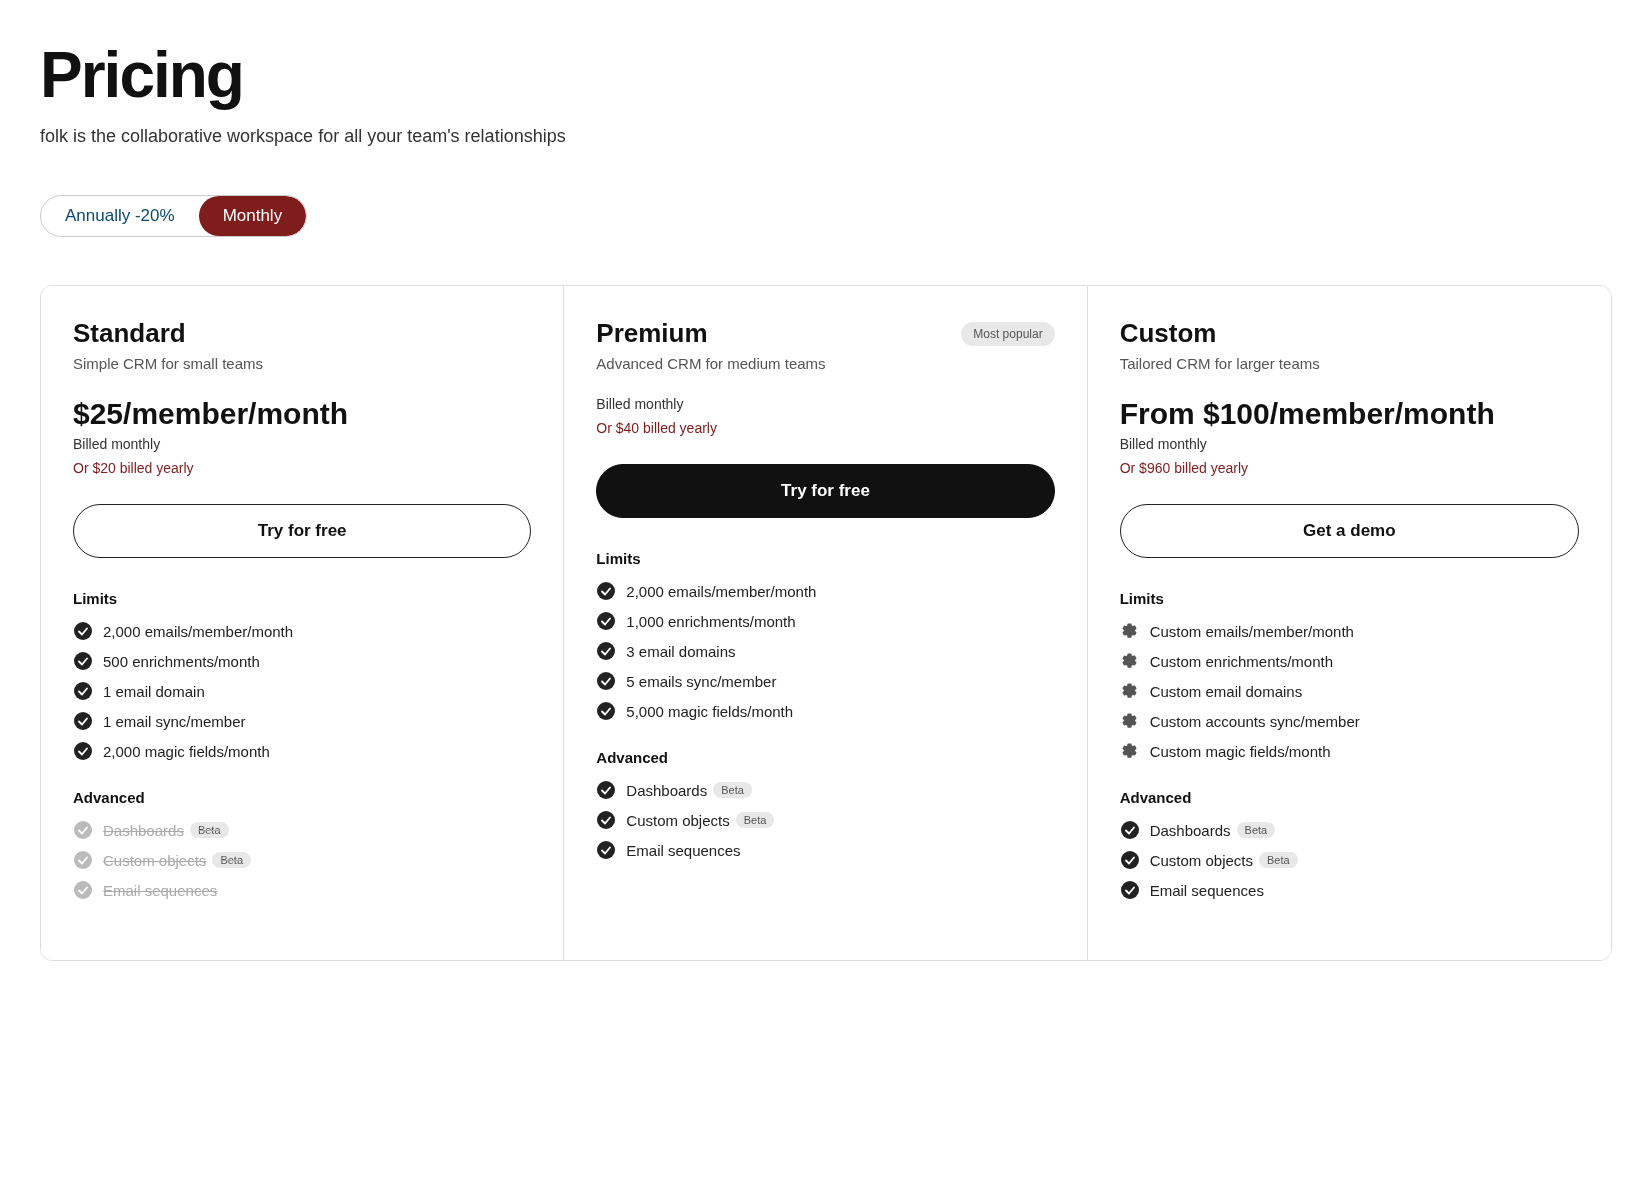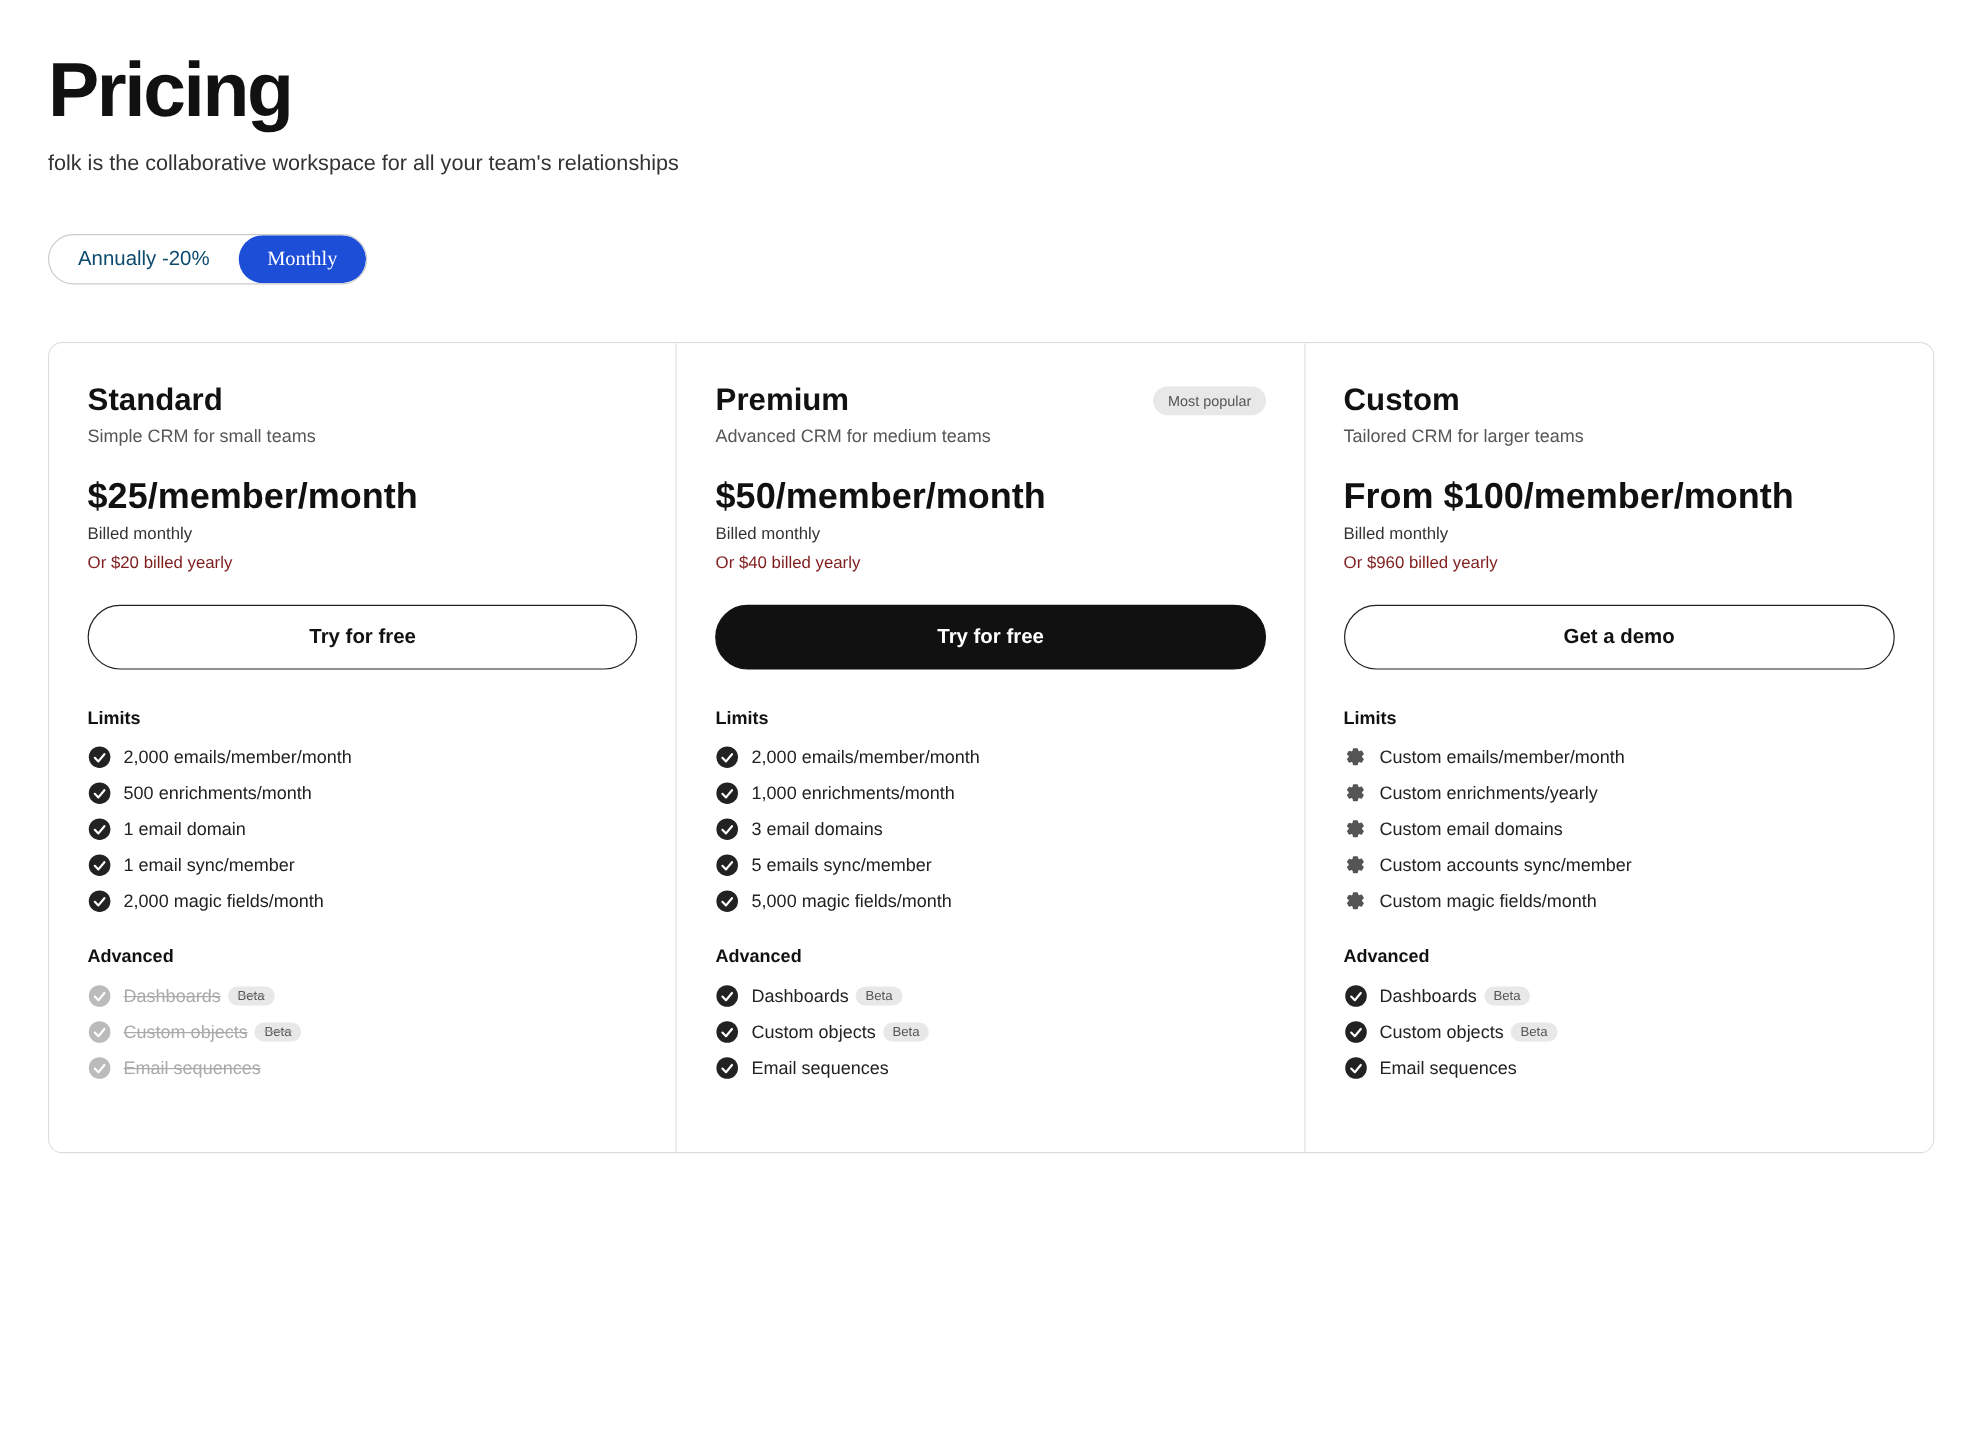--- a/index.html
+++ b/index.html
@@ -39,9 +39,8 @@
       transition: background 0.2s, color 0.2s;
     }
     .toggle-btn.active {
-      background: #1d4ed8;
+      background: #7f1d1d;
       color: #fff;
-      font-family: Liberation Serif, serif;
     }
     .plans-grid {
       display: grid;

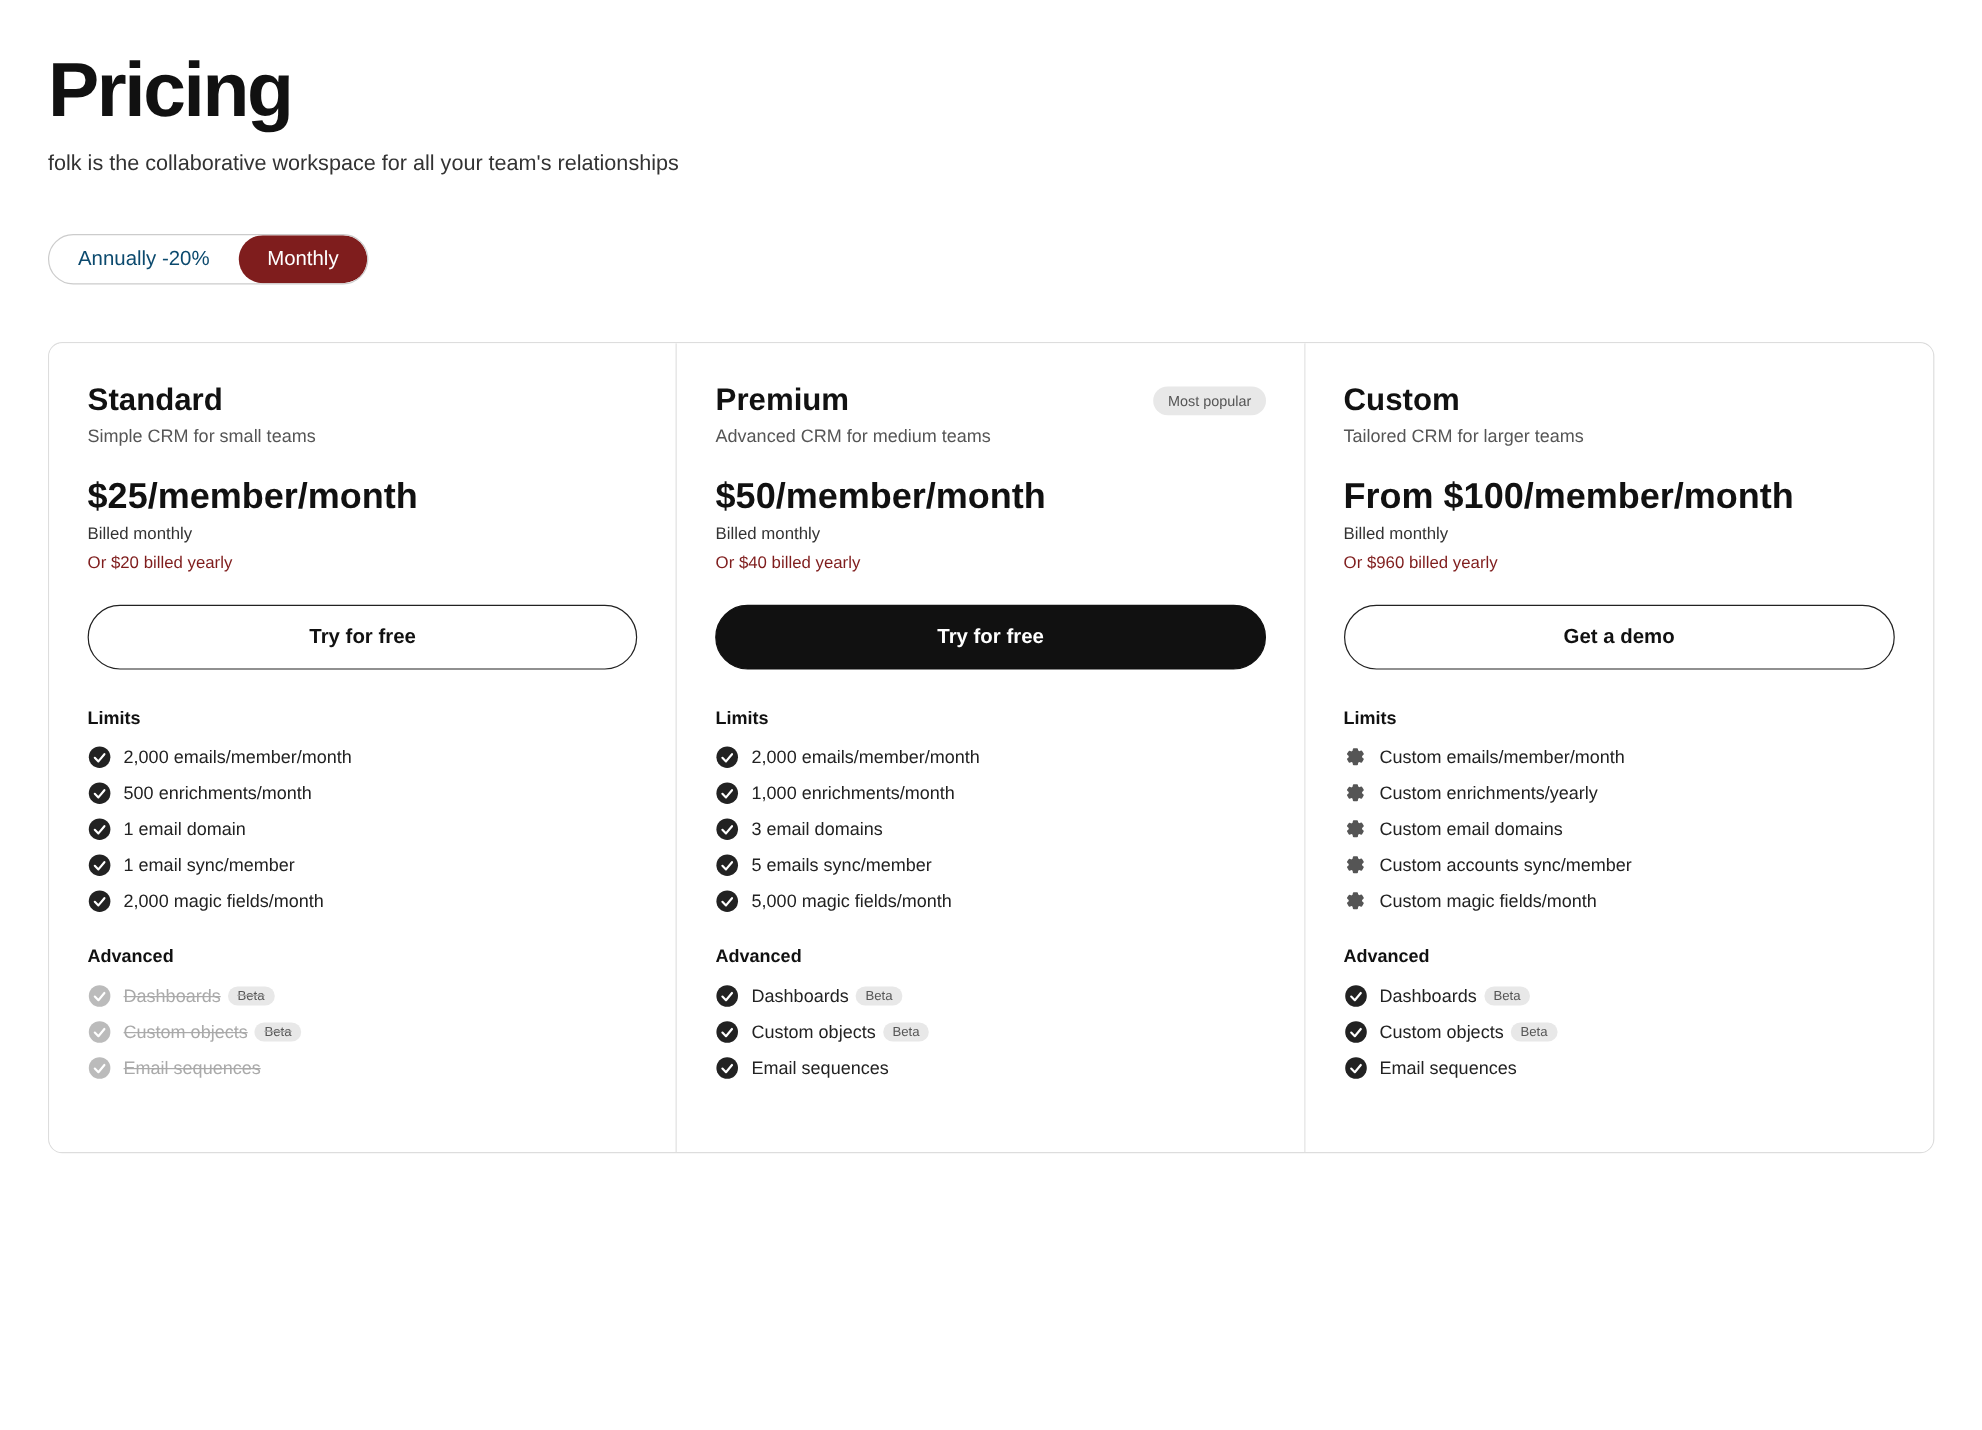--- a/index.html
+++ b/index.html
@@ -286,7 +286,6 @@
         <span class="most-popular-badge">Most popular</span>
       </div>
       <p class="plan-tagline">Advanced CRM for medium teams</p>
-      <div class="plan-price">$50/member/month</div>
       <div class="plan-price-note">Billed monthly</div>
       <div class="plan-yearly">Or $40 billed yearly</div>
       <button class="plan-cta dark">Try for free</button>

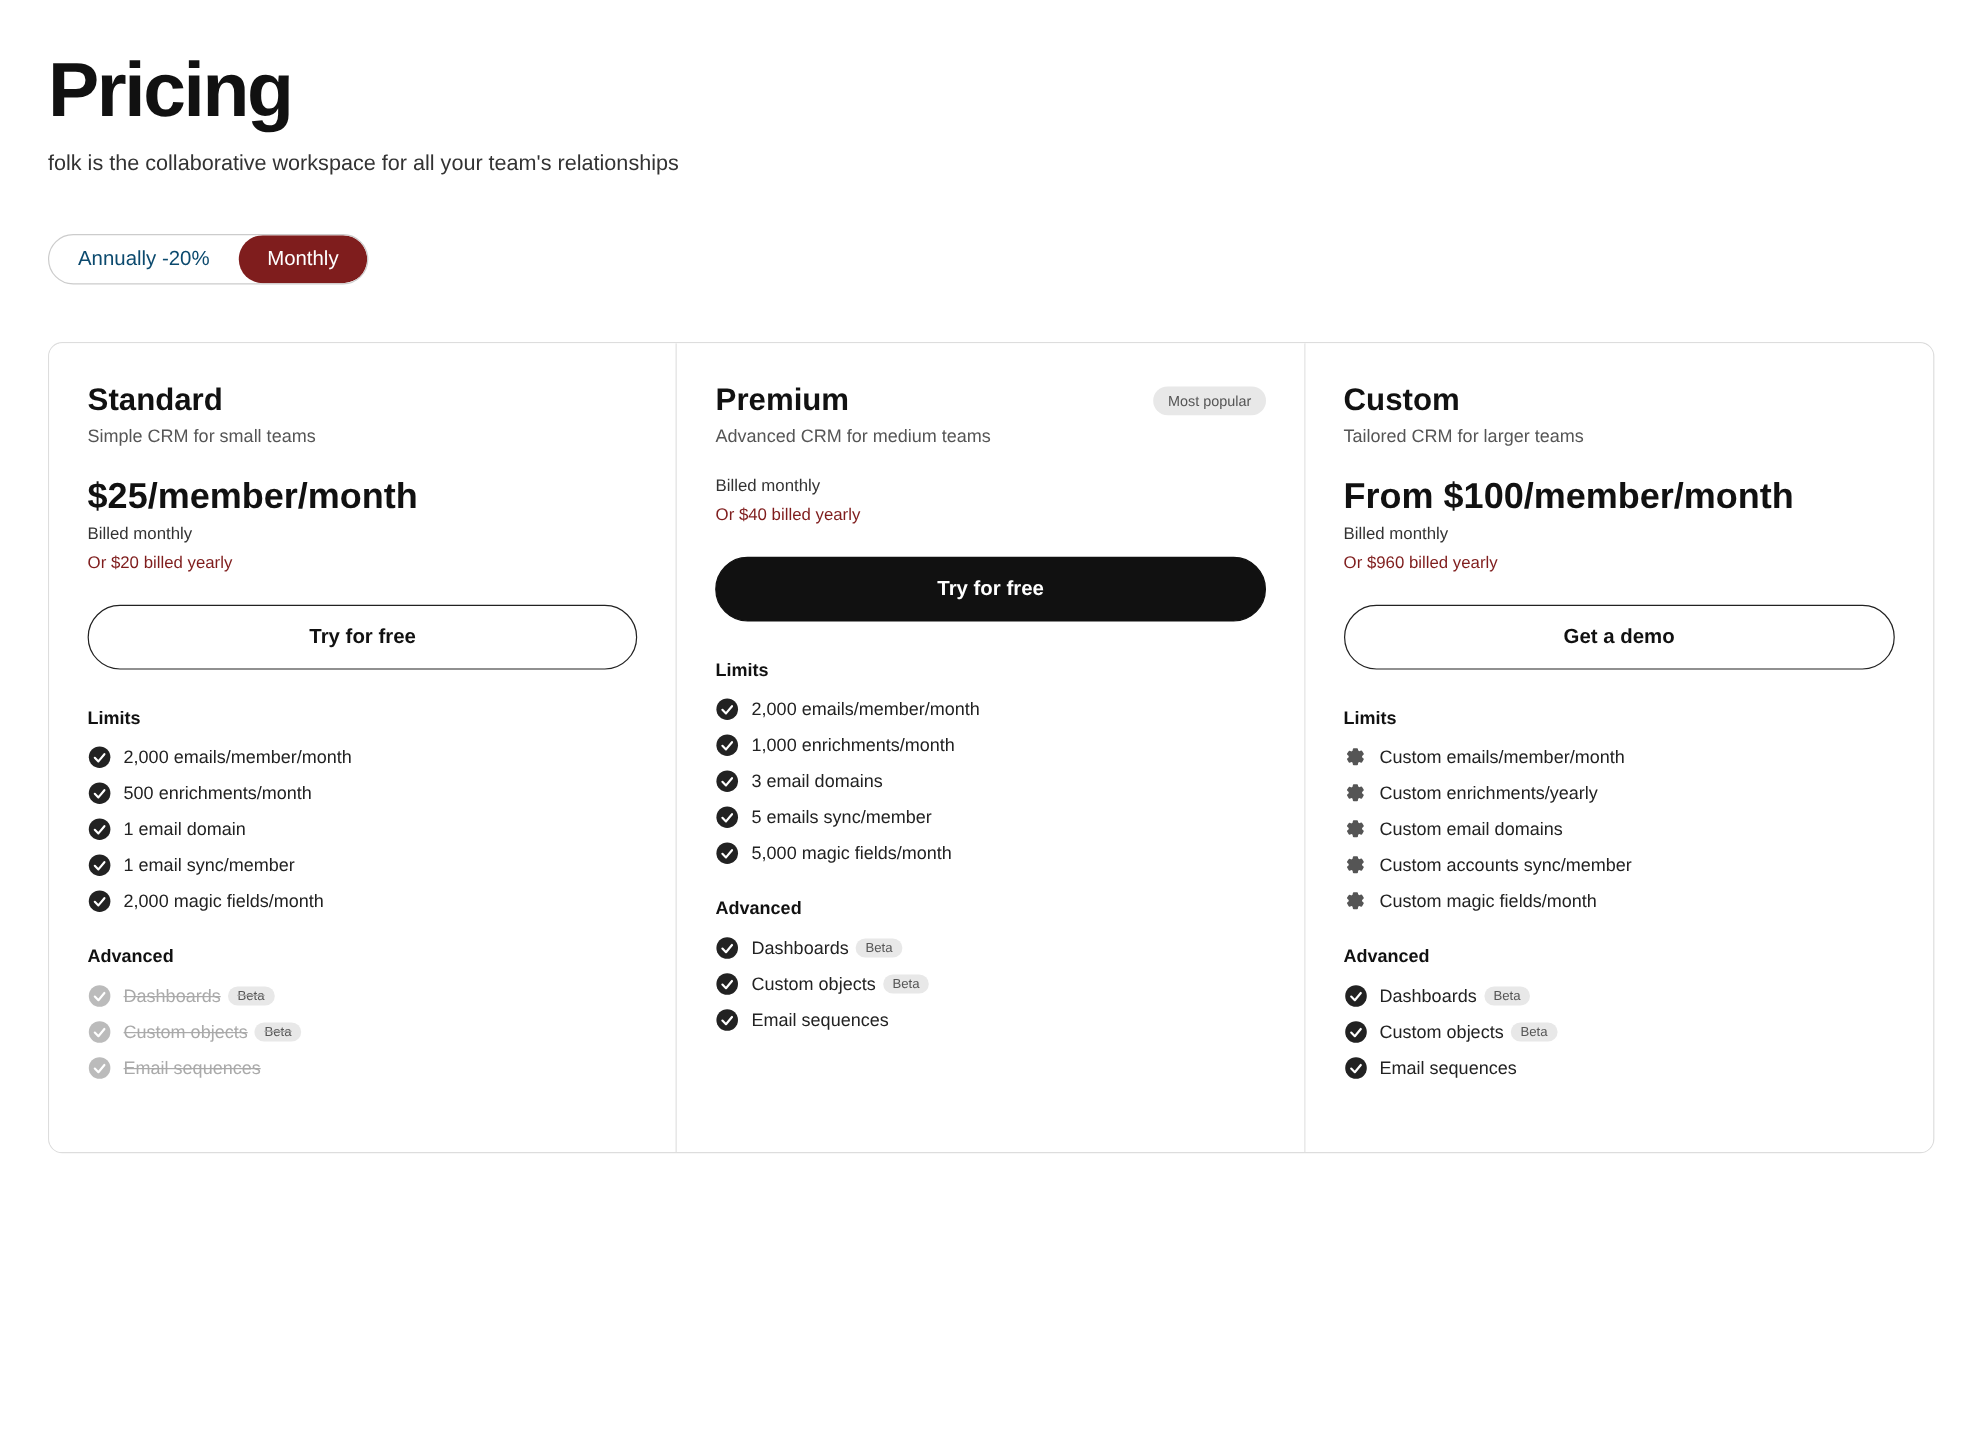--- a/index.html
+++ b/index.html
@@ -395,7 +395,7 @@
               <path fill-rule="evenodd" clip-rule="evenodd" d="M8.13 2.5a.75.75 0 00-.74.64l-.22 1.47a6.5 6.5 0 00-.98.57l-1.4-.56a.75.75 0 00-.9.34L2.59 7a.75.75 0 00.17.95l1.16.96a6.6 6.6 0 000 1.14l-1.16.96a.75.75 0 00-.17.95l1.3 2.24a.75.75 0 00.9.34l1.4-.56c.31.21.63.4.97.57l.22 1.47a.75.75 0 00.74.64h2.74a.75.75 0 00.74-.64l.22-1.47a6.5 6.5 0 00.97-.57l1.4.56a.75.75 0 00.9-.34l1.3-2.24a.75.75 0 00-.17-.95l-1.16-.96a6.6 6.6 0 000-1.14l1.16-.96a.75.75 0 00.17-.95l-1.3-2.24a.75.75 0 00-.9-.34l-1.4.56a6.5 6.5 0 00-.97-.57L11.61 3.14a.75.75 0 00-.74-.64H8.13z" fill="#555"></path>
             </svg>
           </span>
-          <span class="feature-text">Custom enrichments/yearly</span>
+          <span class="feature-text">Custom enrichments/month</span>
         </li>
         <li class="feature-item">
           <span class="feat-icon gear">

